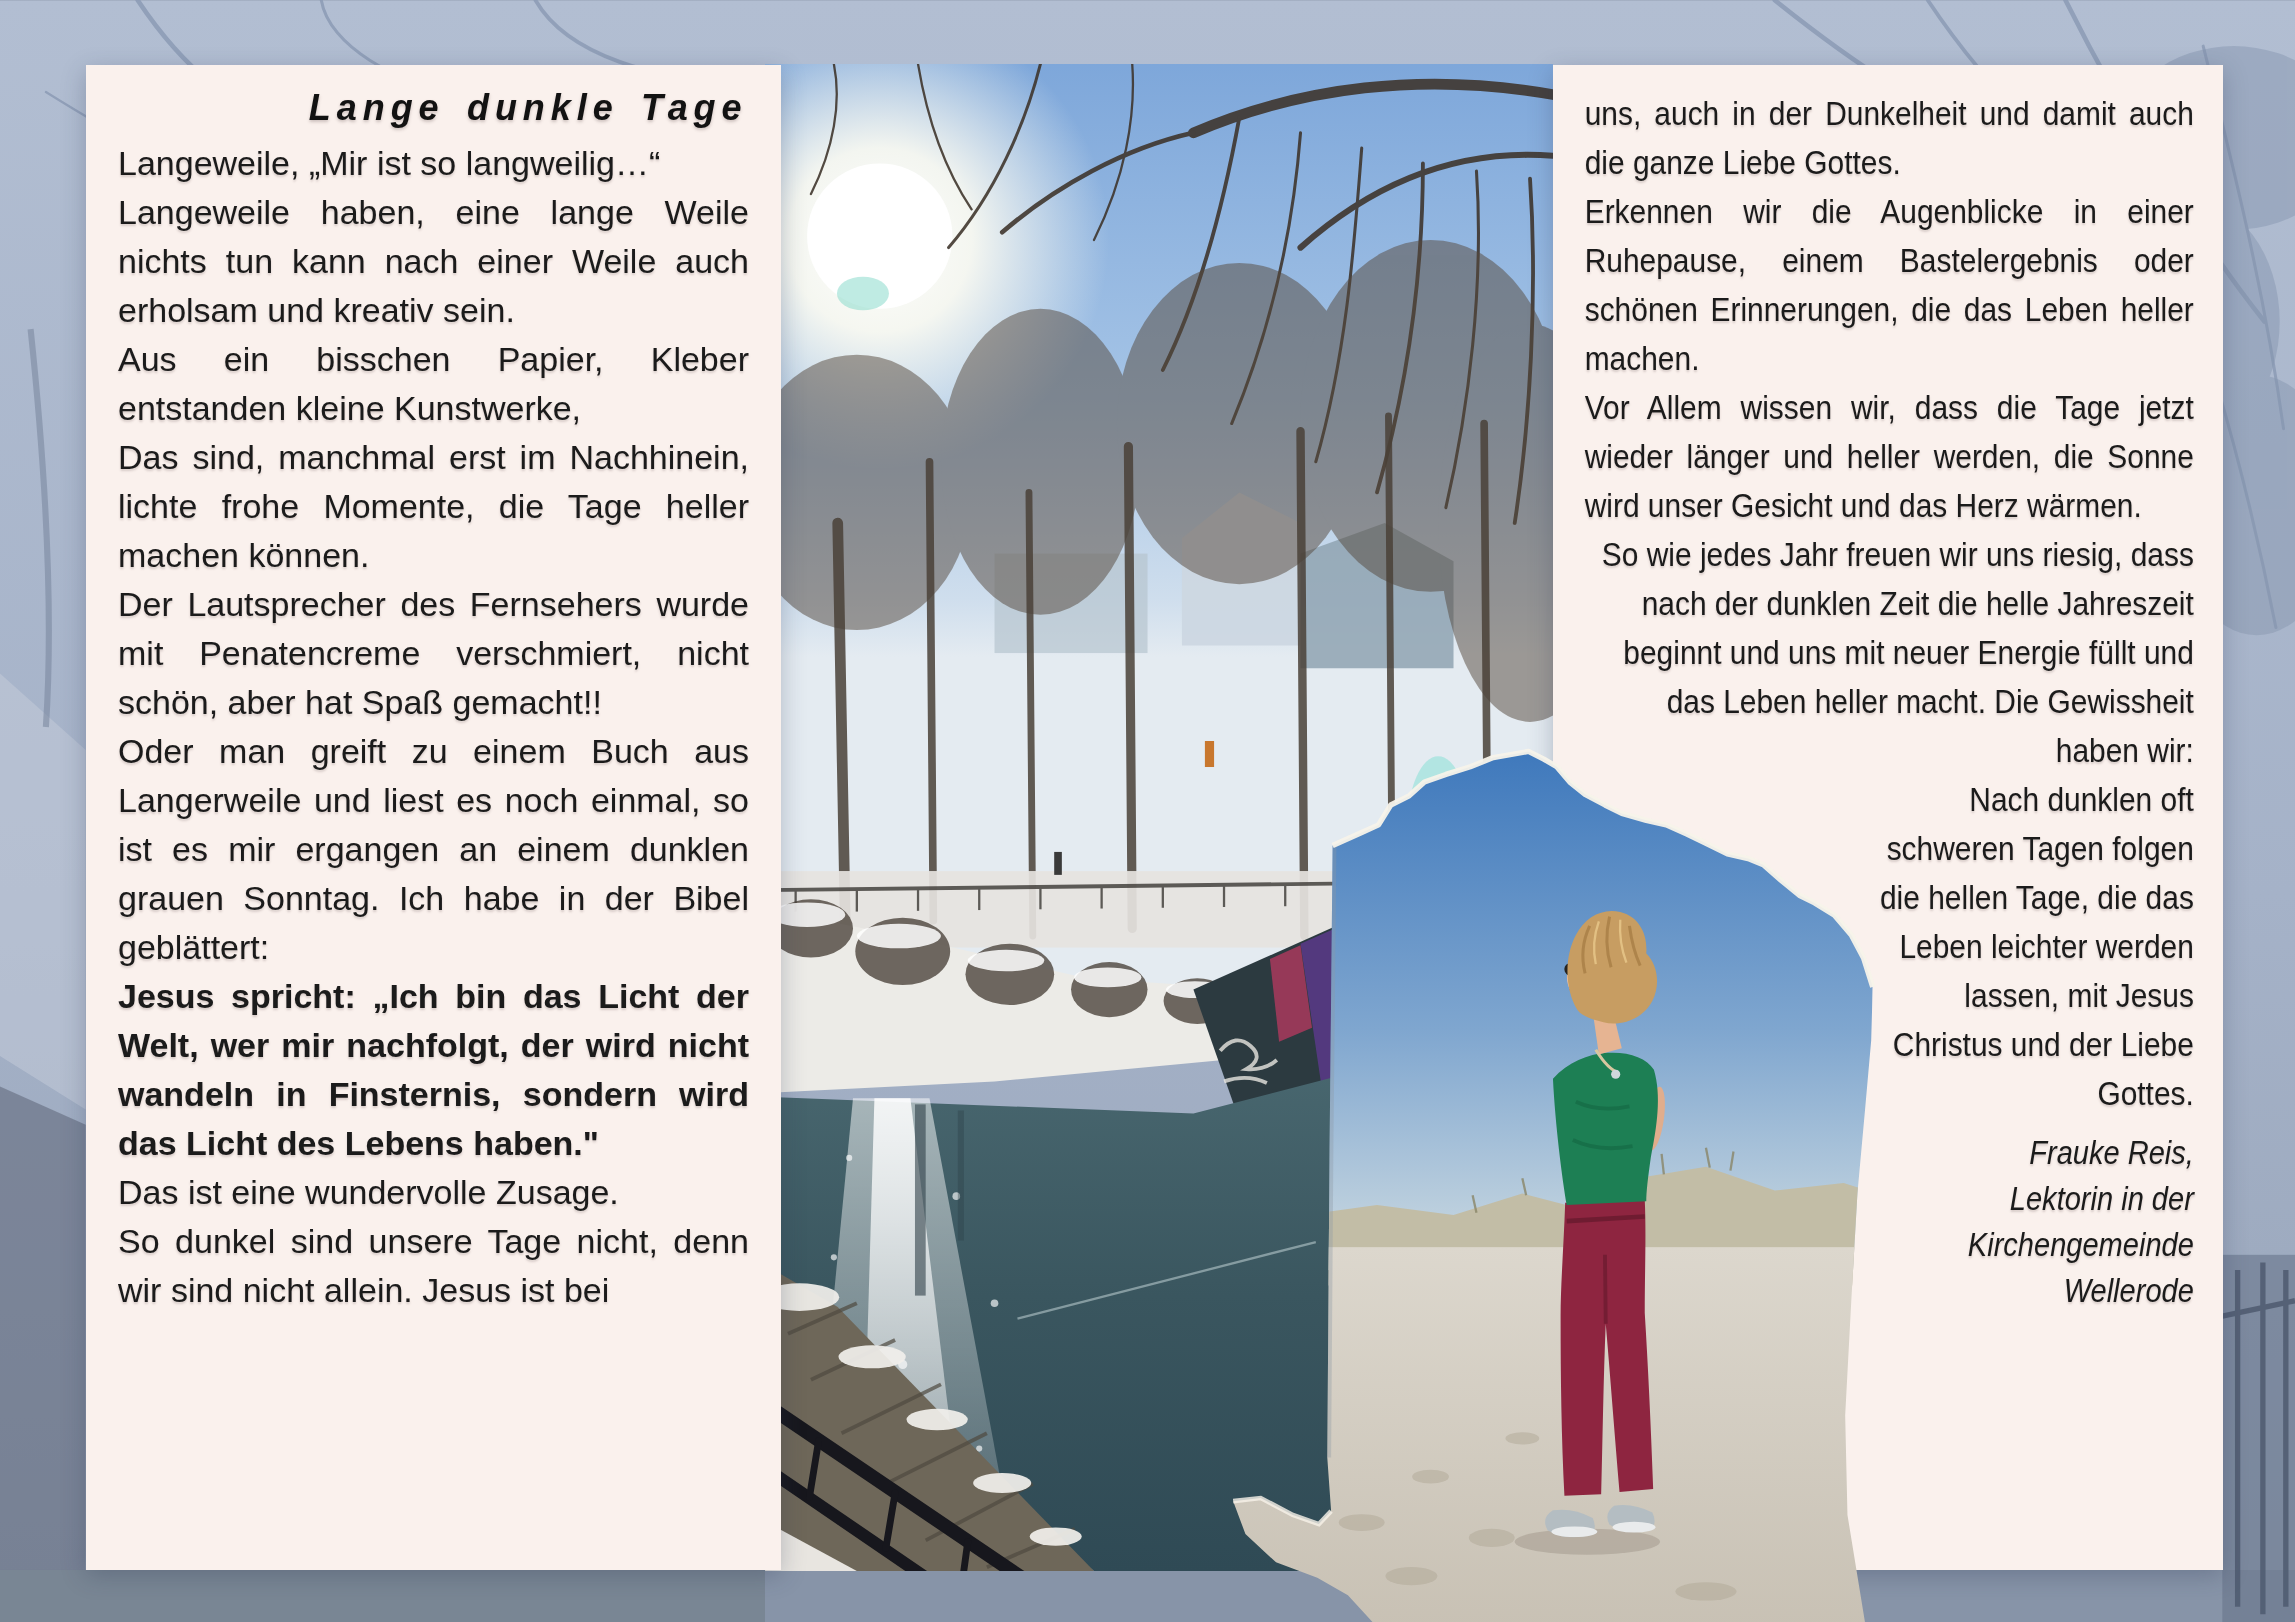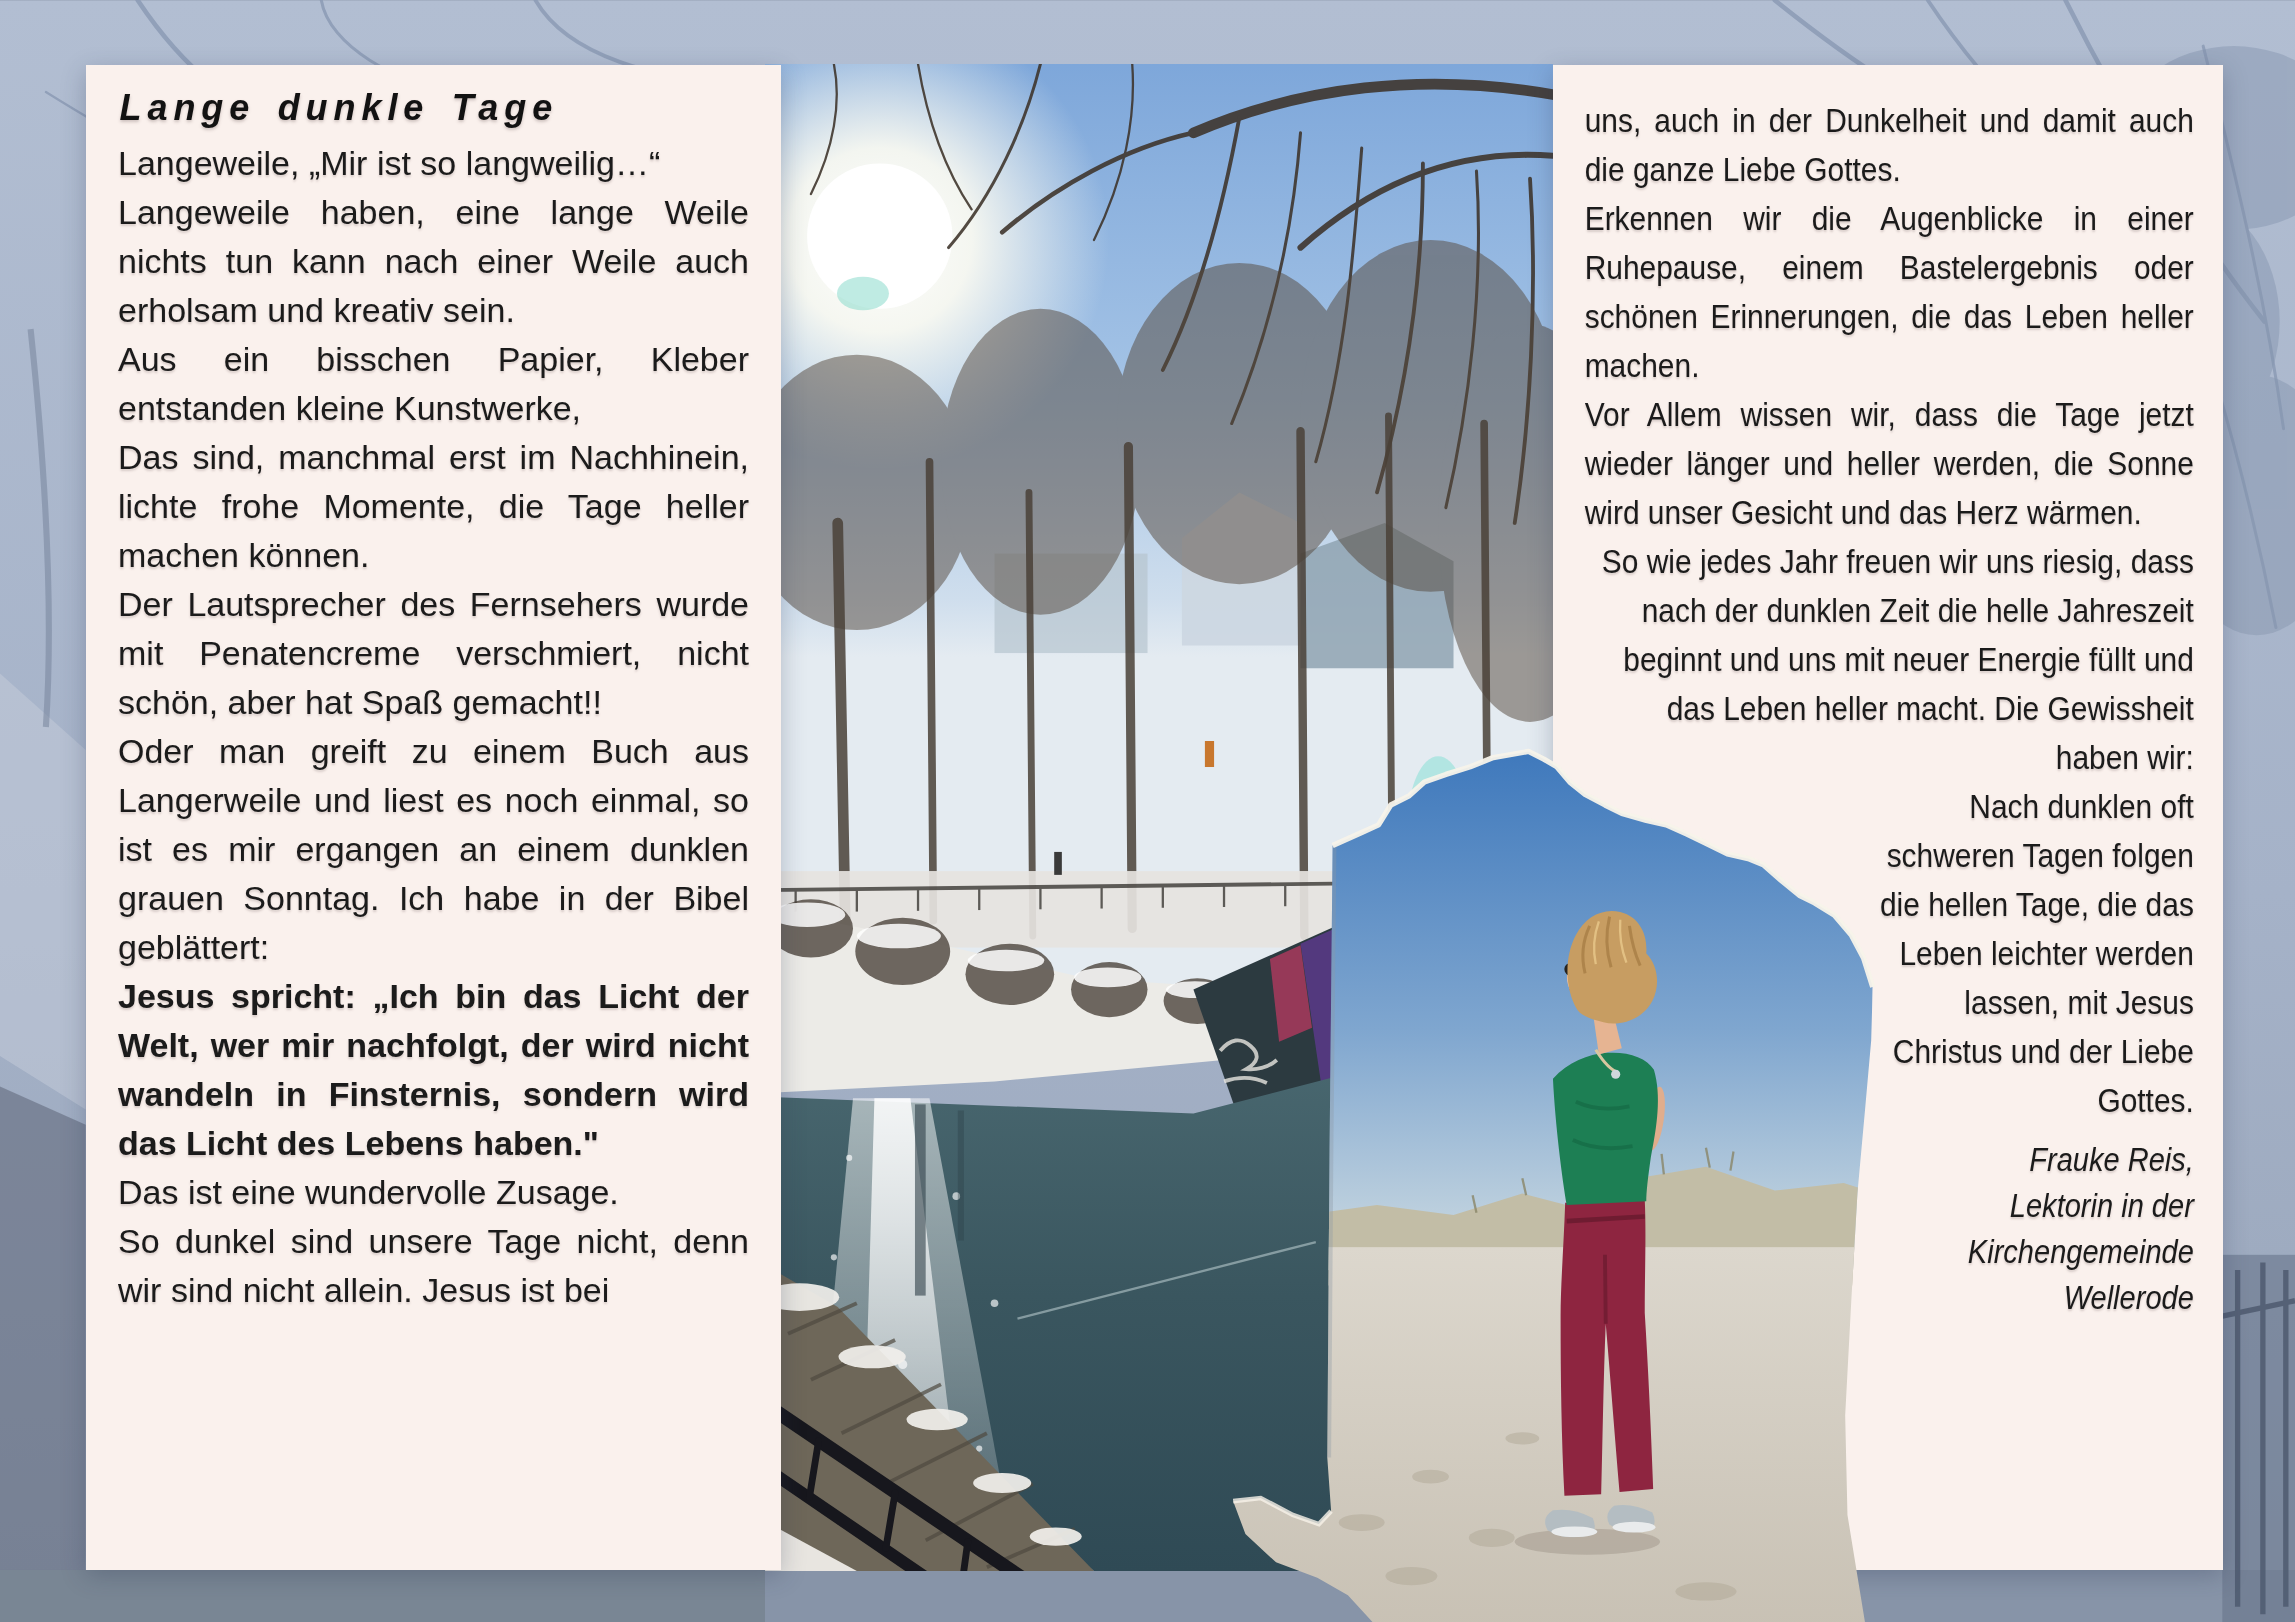--- a/index.html
+++ b/index.html
@@ -22,7 +22,7 @@
   .panel-left h1 {
     margin:0 1.5px 9.2px 1.5px; font-size:36px; line-height:1.25;
     font-weight:bold; font-style:italic; letter-spacing:.165em; word-spacing:.18em;
-    color:#121212; text-shadow:0 2.3px 3.1px rgba(90,70,70,.28);
+    color:#121212; text-shadow:0 2.3px 3.1px rgba(90,70,70,.28);text-align:right;
   }
   .panel p {
     margin:0; font-size:34px; line-height:49px; text-align:justify;

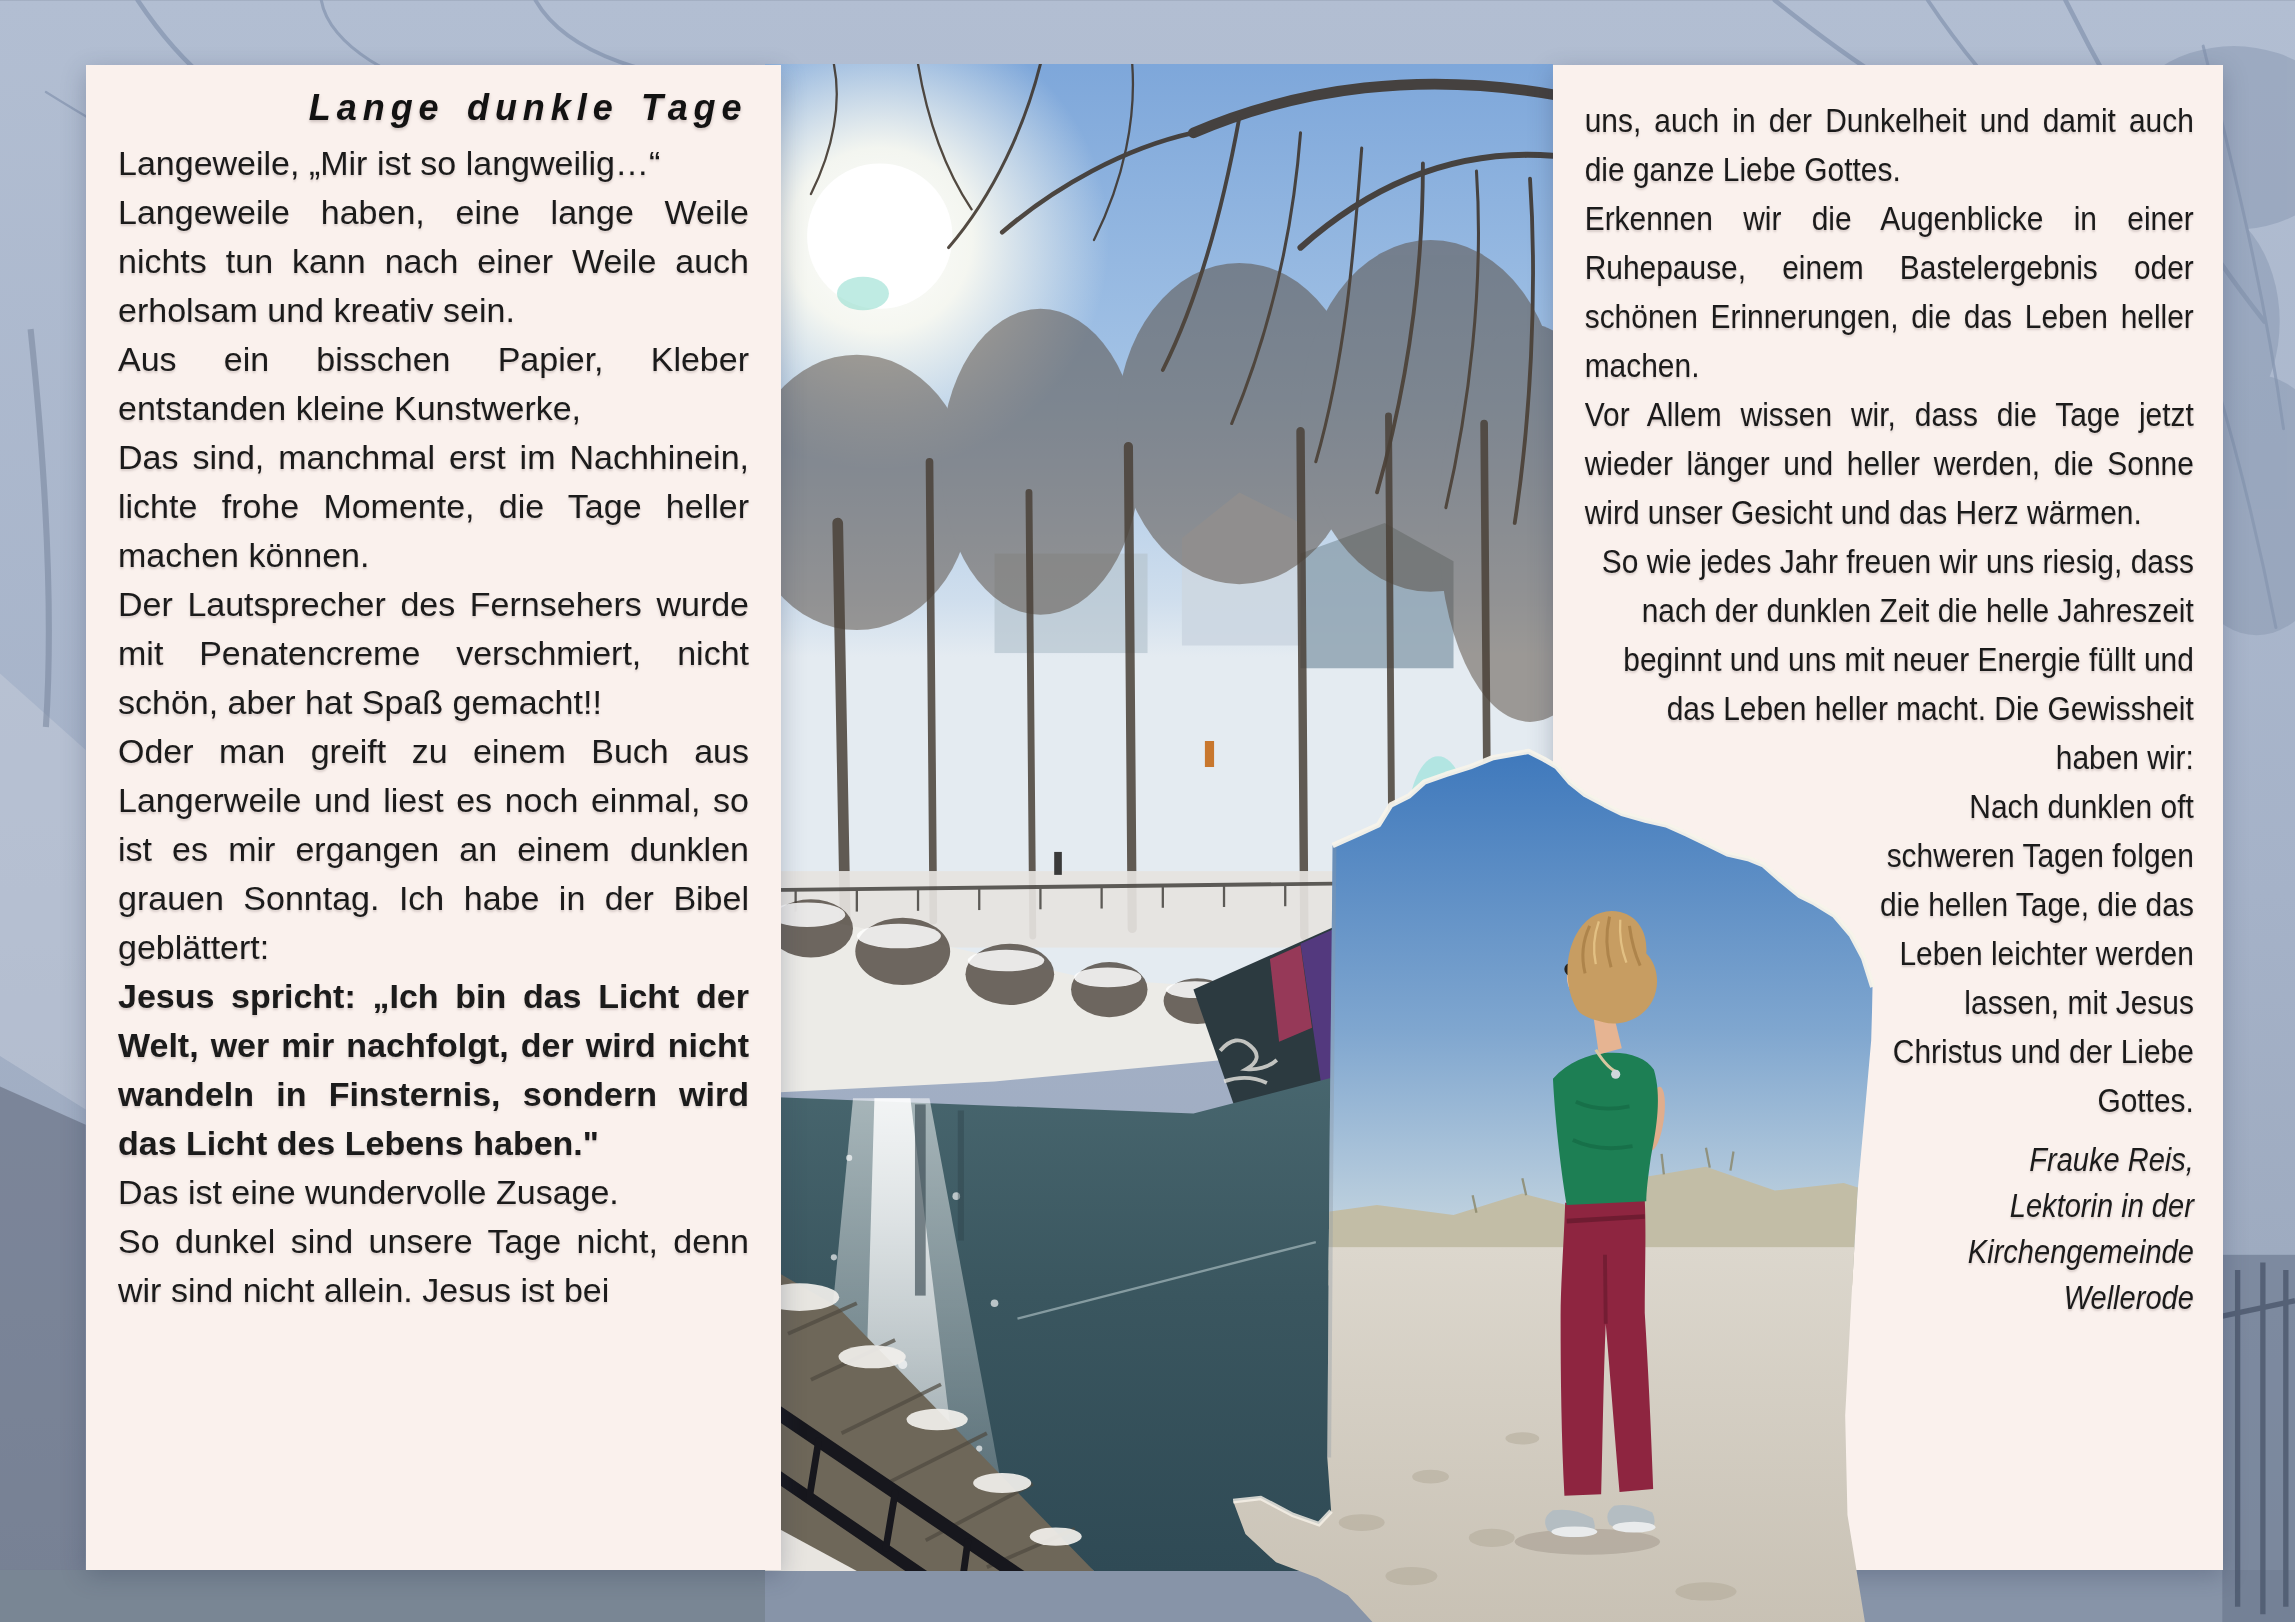--- a/index.html
+++ b/index.html
@@ -17,7 +17,7 @@
     box-shadow:0 6.1px 23px rgba(40,50,80,0.28);
   }
   .panel-left  { left:86px;  top:65px; width:695px; height:1505px; padding:20px 32px; overflow:hidden; }
-  .panel-right { left:1553px; top:65px; width:670px; height:1505px; padding:31px 0 0 31px; overflow:hidden; }
+  .panel-right { left:1553px; top:65px; width:670px; height:1505px; padding:24px 0 0 31px; overflow:hidden; }
 
   .panel-left h1 {
     margin:0 1.5px 9.2px 1.5px; font-size:36px; line-height:1.25;

